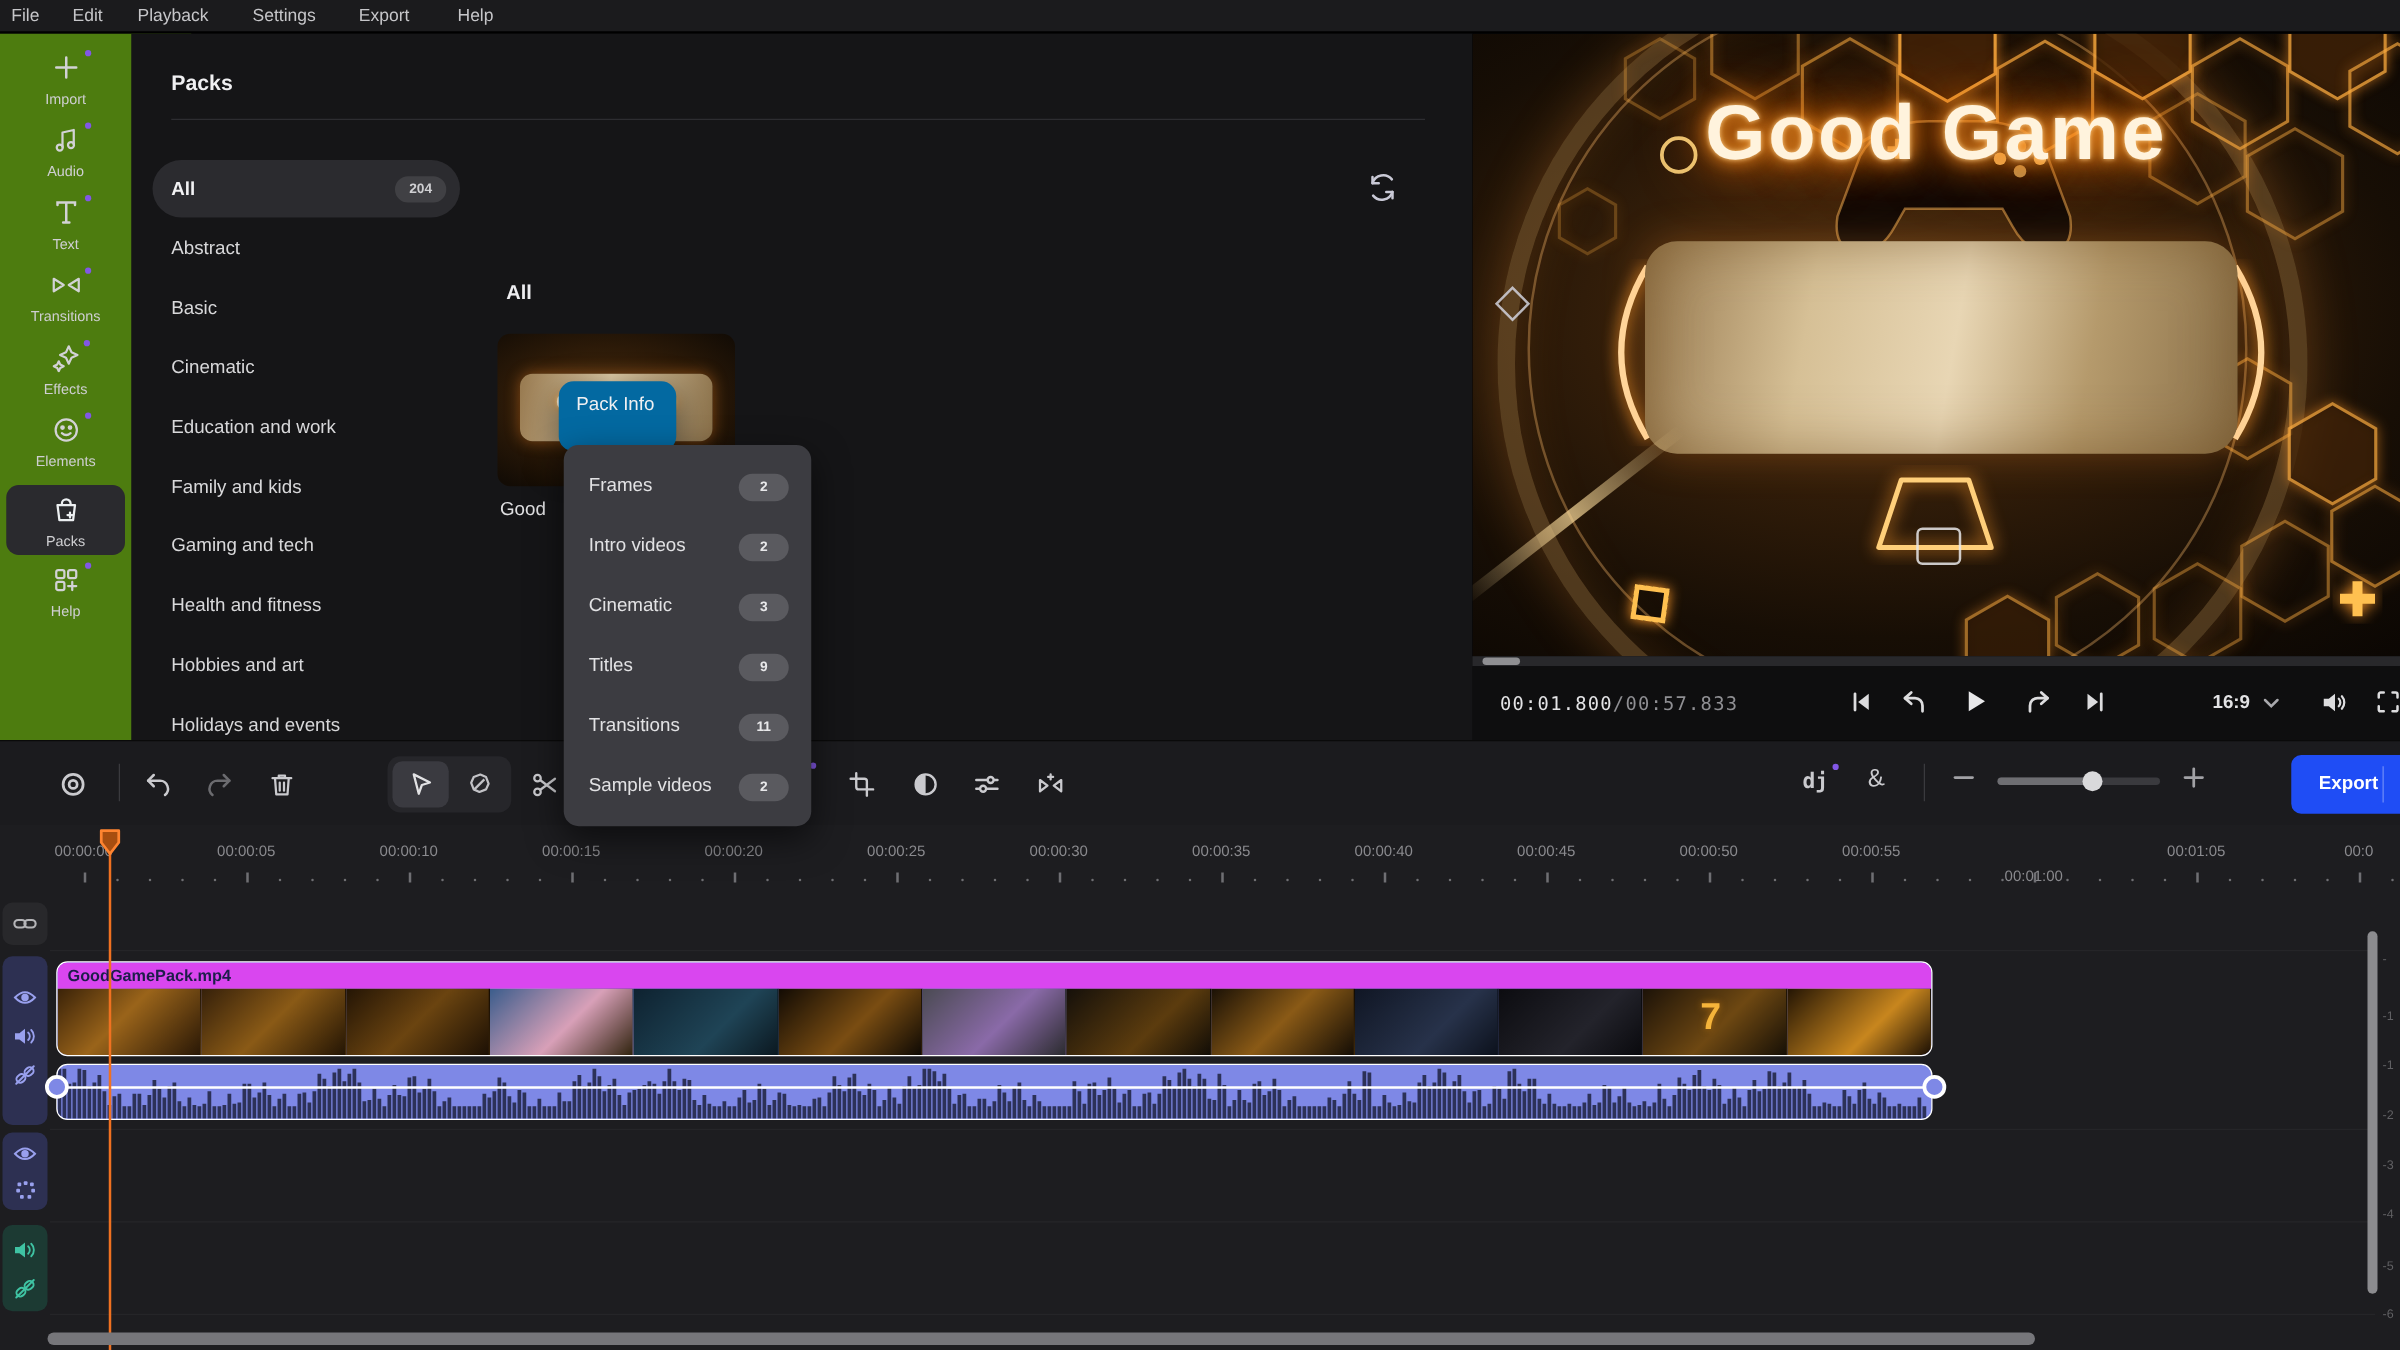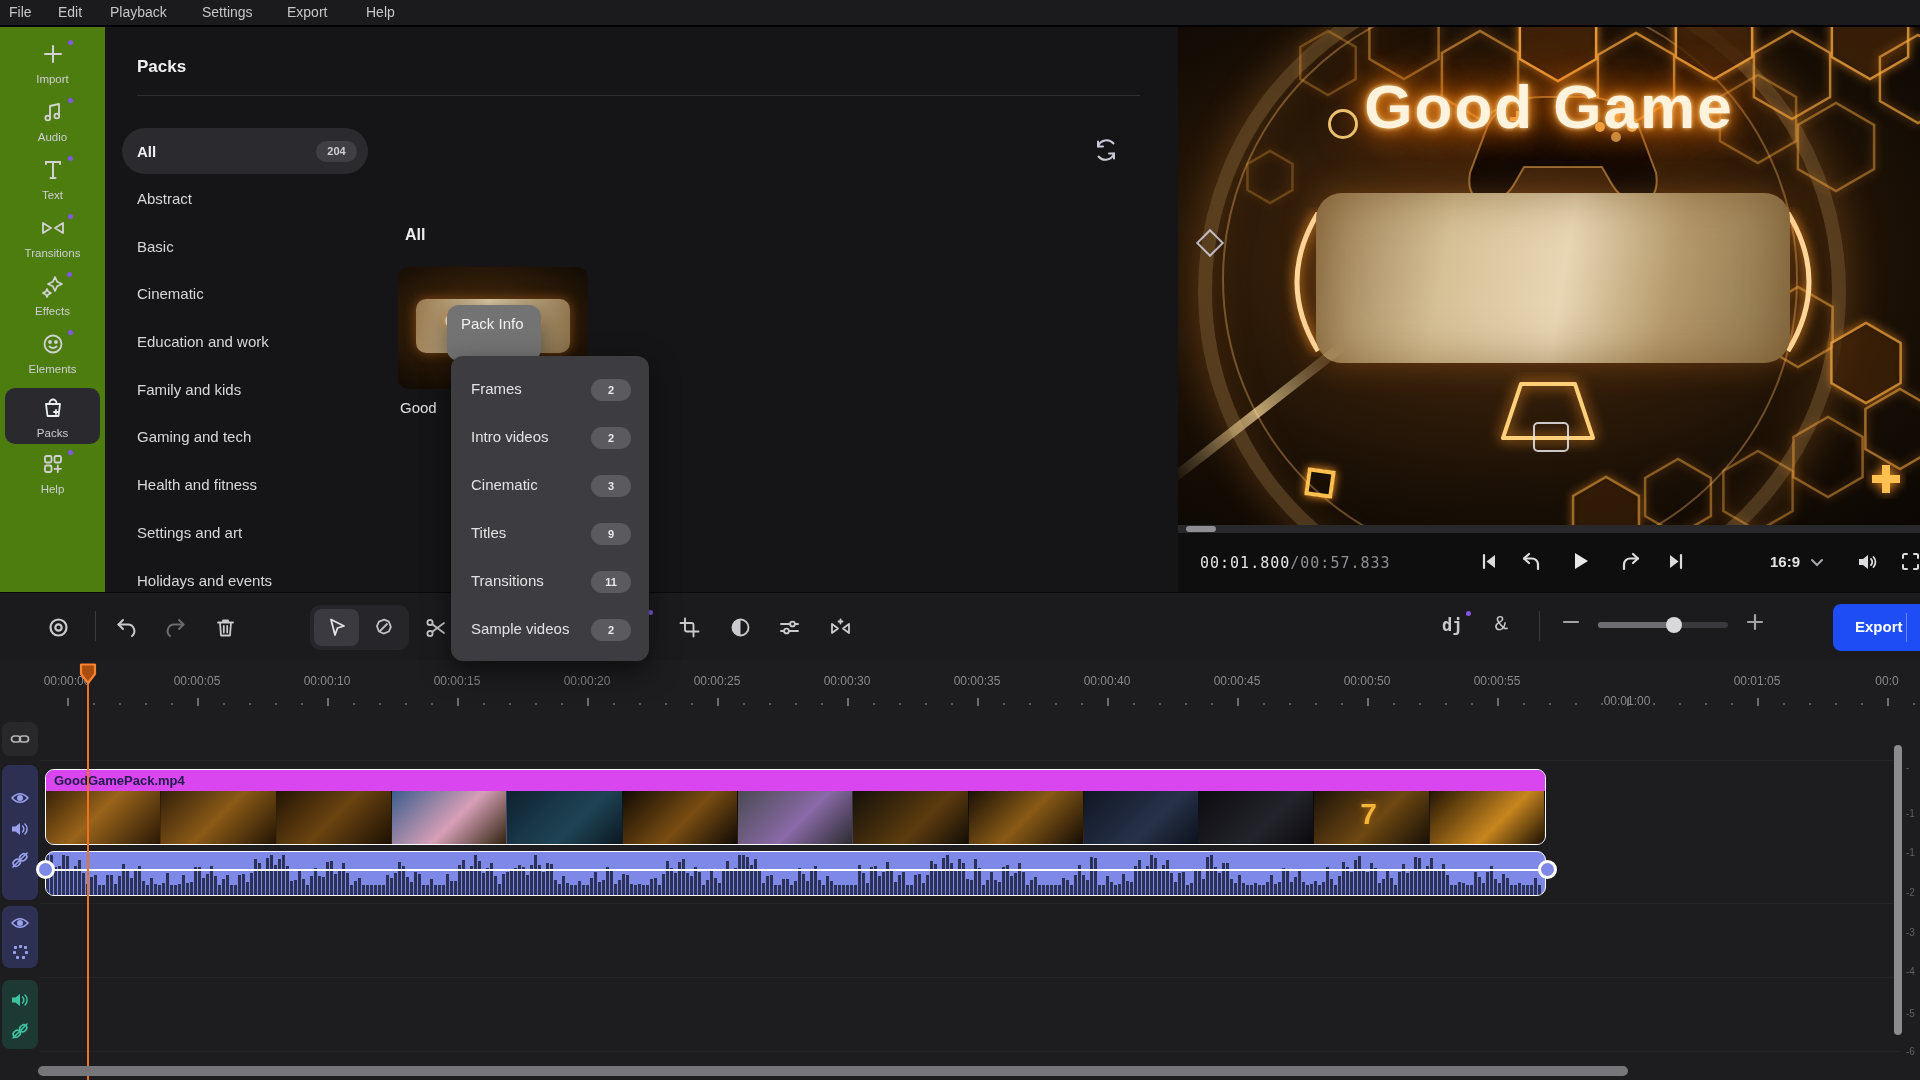--- a/index.html
+++ b/index.html
@@ -229,7 +229,7 @@
   <div class="abs" style="left:295px;top:372px;font-size:15px;color:#e0e0e2">Good</div>
 </div>
 
-<div class="popup abs" style="left:447px;top:305px;width:94px;height:56px;background:#737373">
+<div class="popup abs" style="left:447px;top:305px;width:94px;height:56px;background:#0369a1">
   <span style="position:absolute;left:14px;top:10px;font-size:15px;color:#f0f0f2">Pack Info</span>
 </div>
 

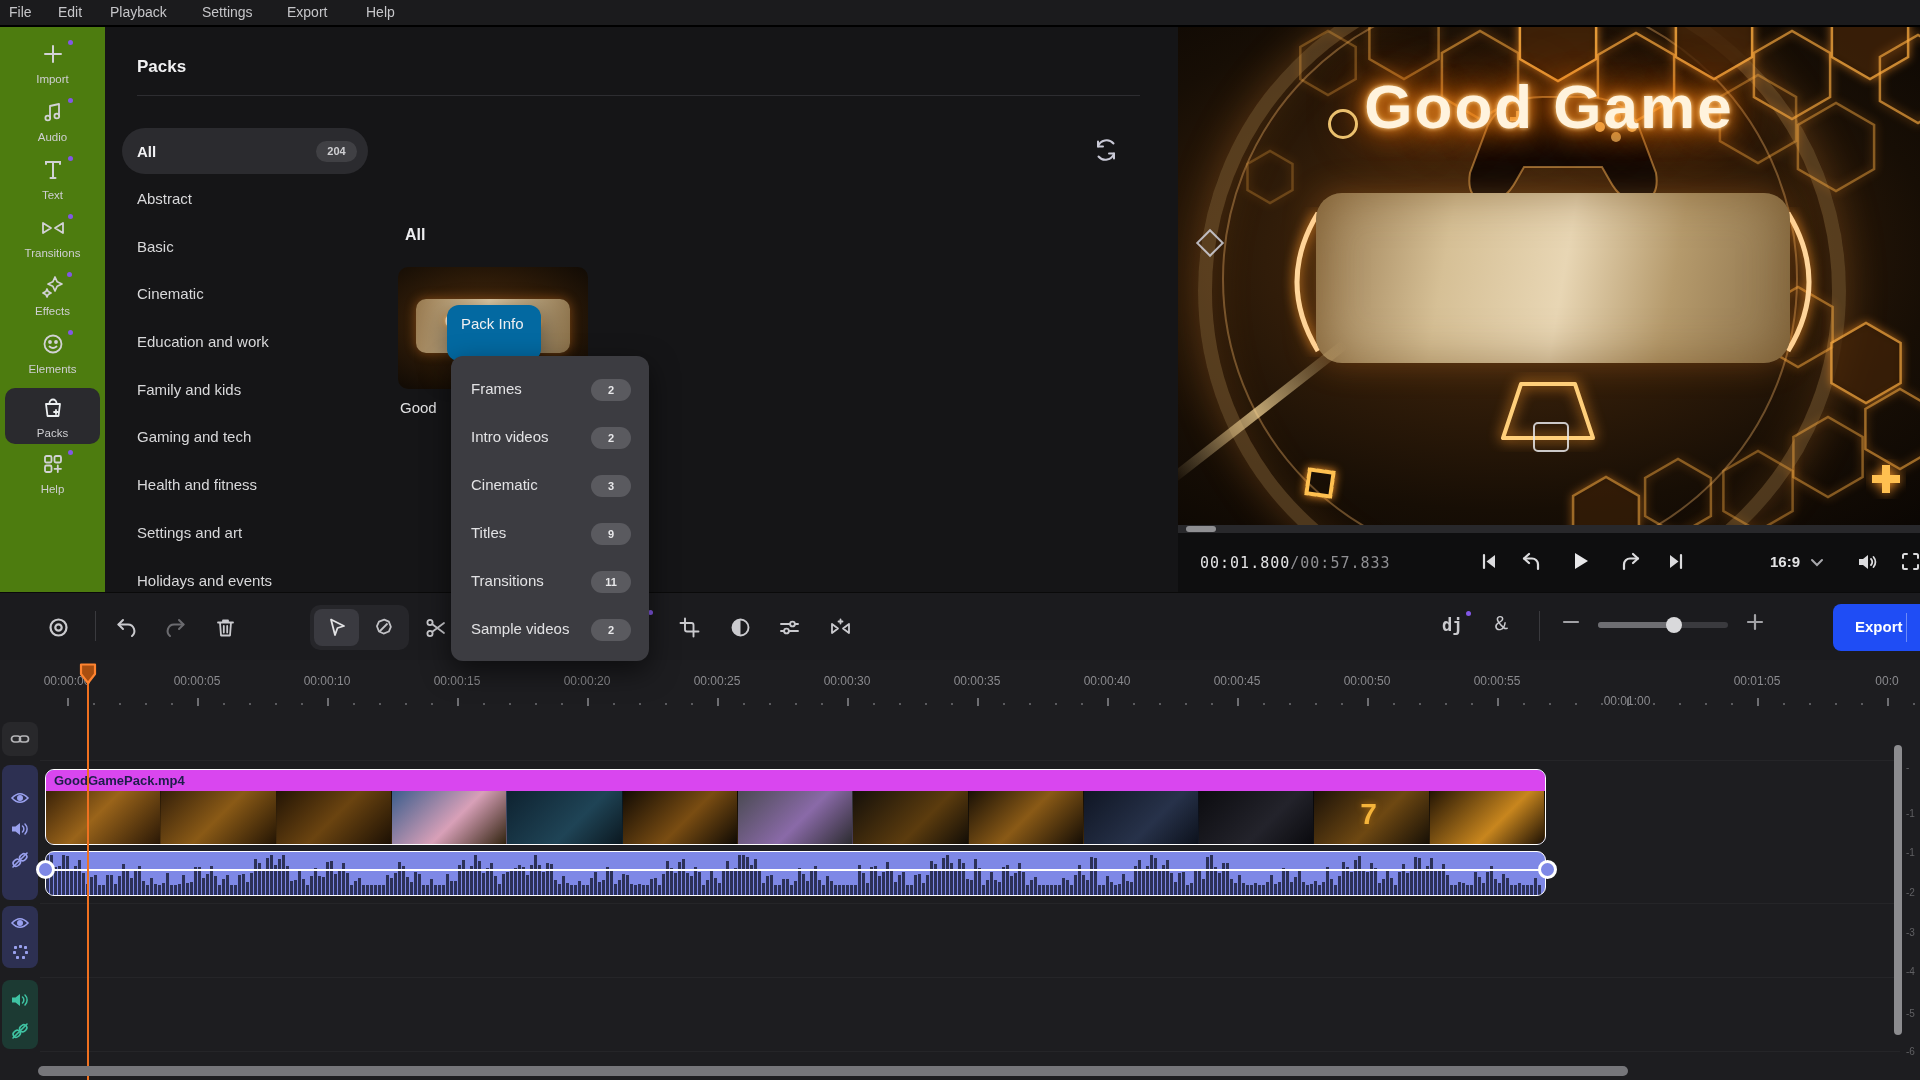--- a/index.html
+++ b/index.html
@@ -205,7 +205,7 @@
   <div class="cat" style="top:354px">Family and kids</div>
   <div class="cat" style="top:401px">Gaming and tech</div>
   <div class="cat" style="top:449px">Health and fitness</div>
-  <div class="cat" style="top:497px">Settings and art</div>
+  <div class="cat" style="top:497px">Hobbies and art</div>
   <div class="cat" style="top:545px">Holidays and events</div>
 
   <span class="abs" style="left:988px;top:110px">

